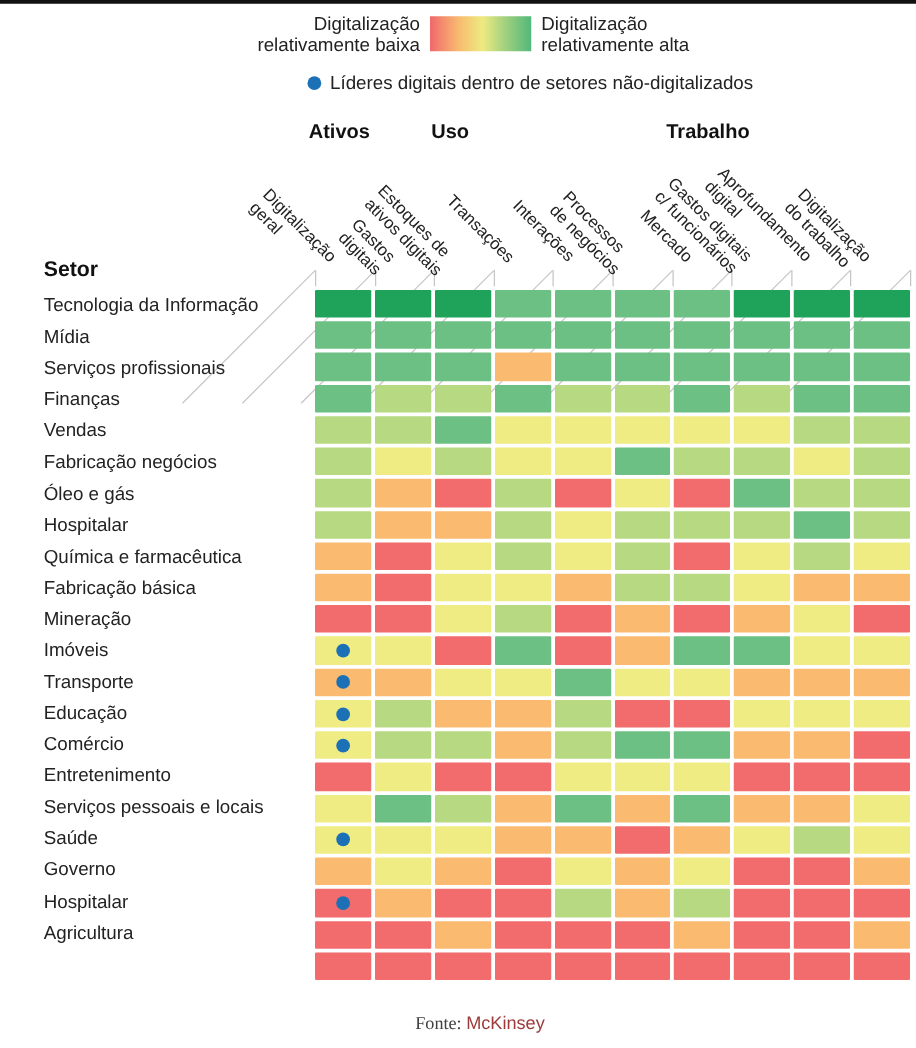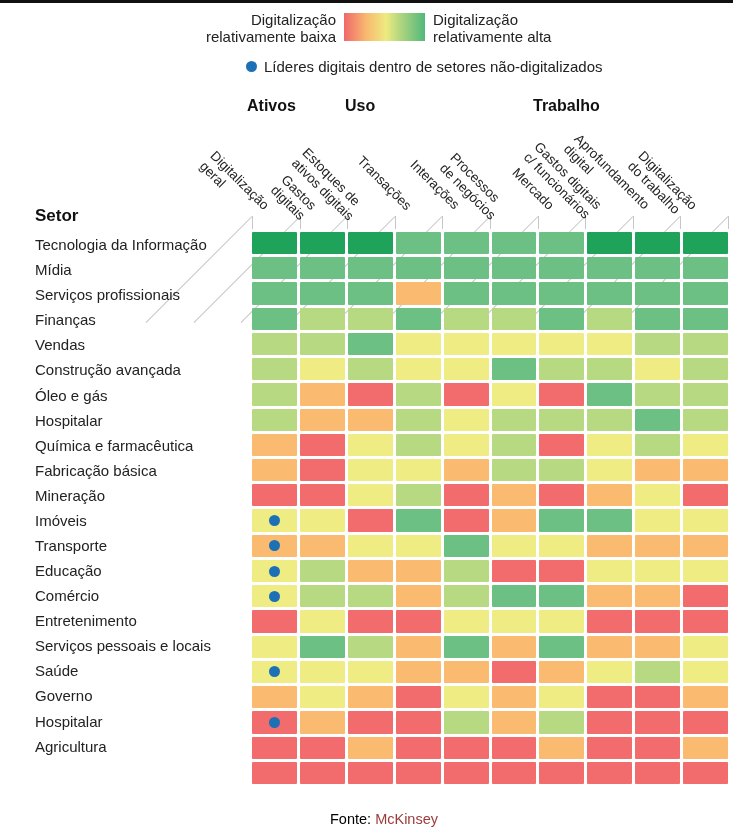--- a/index.html
+++ b/index.html
@@ -115,7 +115,7 @@
       <div class="row-label">Serviços profissionais</div>
       <div class="row-label">Finanças</div>
       <div class="row-label">Vendas</div>
-      <div class="row-label">Construção avançada</div>
+      <div class="row-label">Fabricação negócios</div>
       <div class="row-label">Óleo e gás</div>
       <div class="row-label">Hospitalar</div>
       <div class="row-label">Química e farmacêutica</div>

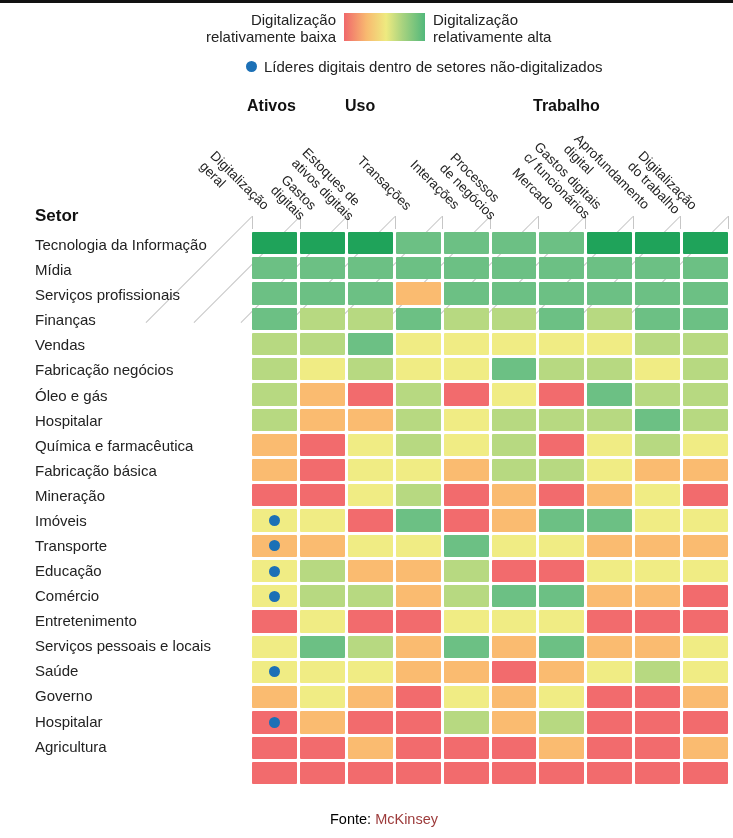--- a/index.html
+++ b/index.html
@@ -40,7 +40,7 @@
 
   
   .footer{position:absolute;left:35px;right:0;top:811px;text-align:center;font-size:14.5px;}
-  .footer .prefix{color:#000000;}
+  .footer .prefix{color:#404040;font-family:Liberation Serif, serif;}
   .footer .src{text-decoration:none;cursor:pointer;}
 </style>
 </head>

